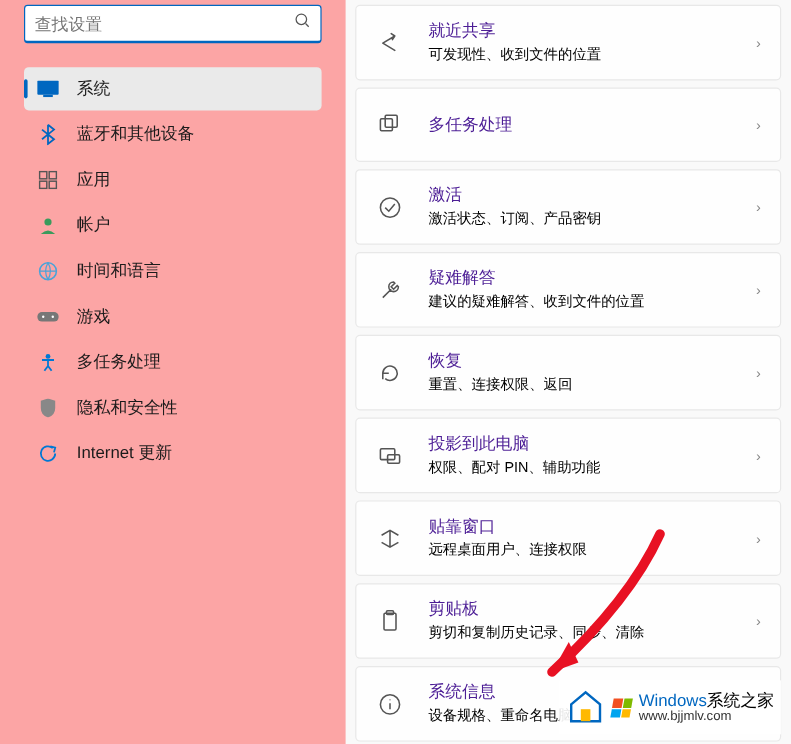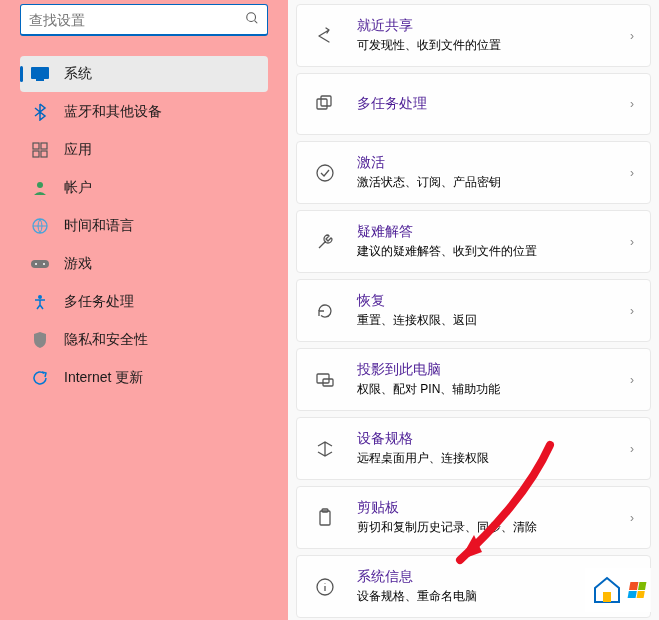--- a/index.html
+++ b/index.html
@@ -312,7 +312,7 @@
           </svg>
       </span>
       <div class="setting-text">
-        <div class="setting-title">设备规格</div>
+        <div class="setting-title">贴靠窗口</div>
         <div class="setting-desc">远程桌面用户、连接权限</div>
       </div>
       <span class="chevron">›</span>

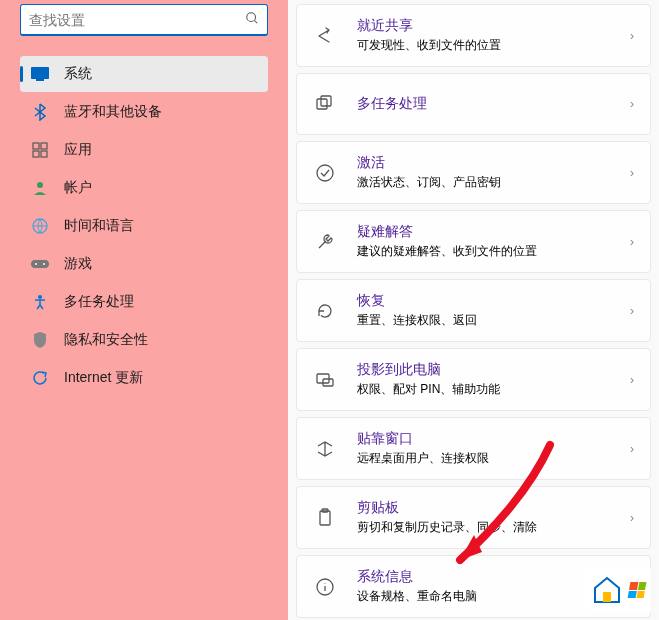--- a/index.html
+++ b/index.html
@@ -368,6 +368,12 @@
       <div></div>
       <div></div>
   </div>
+  <div class="watermark-col">
+    <span class="watermark-text">
+      <span class="blue">Windows</span><span>系统之家</span>
+    </span>
+    <span class="watermark-url">www.bjjmlv.com</span>
+  </div>
 </div>
 
 </body></html>

